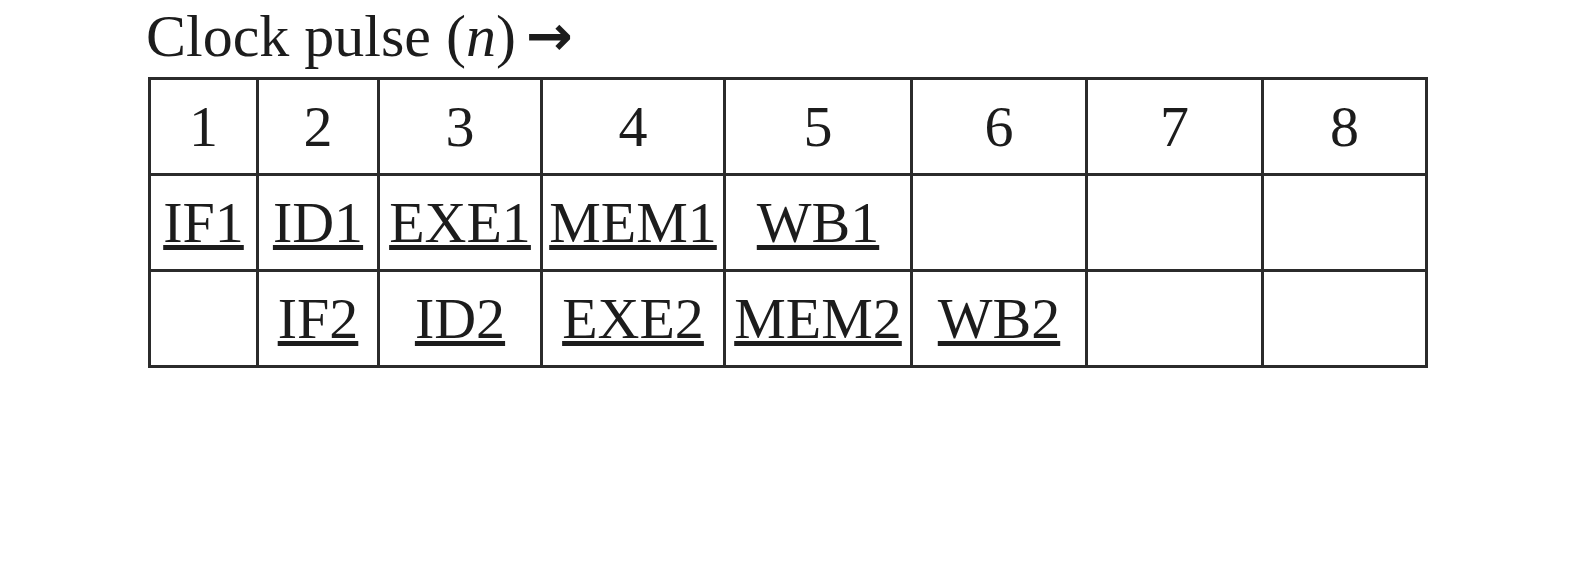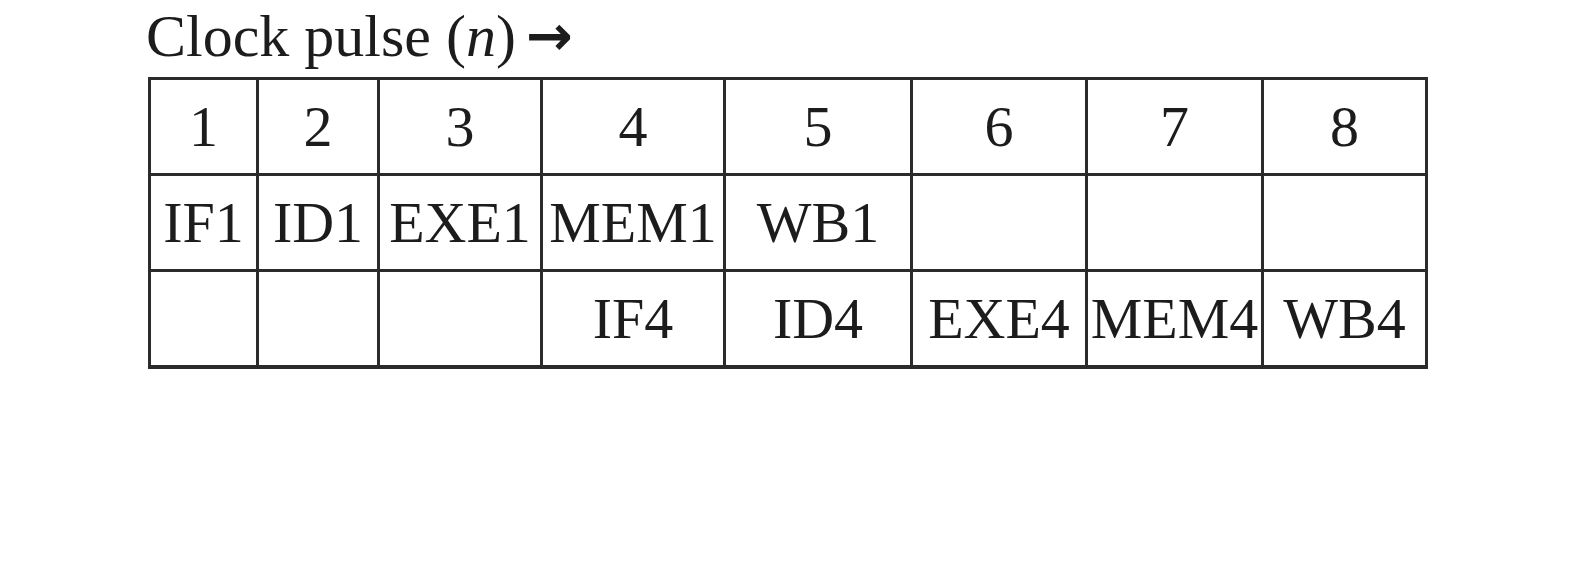--- a/index.html
+++ b/index.html
@@ -56,7 +56,7 @@
     white-space: nowrap;
   }
   table.pipeline tr.header-row th { height: 93px; }
-  table.pipeline tr.body-row td { height: 93px; }
+  table.pipeline tr.body-row td { height: 93px; text-decoration: underline; }
   table.pipeline tr.last-row td { border-bottom-width: 4px; }
   col.c1 { width: 108px; }
   col.c2 { width: 121px; }

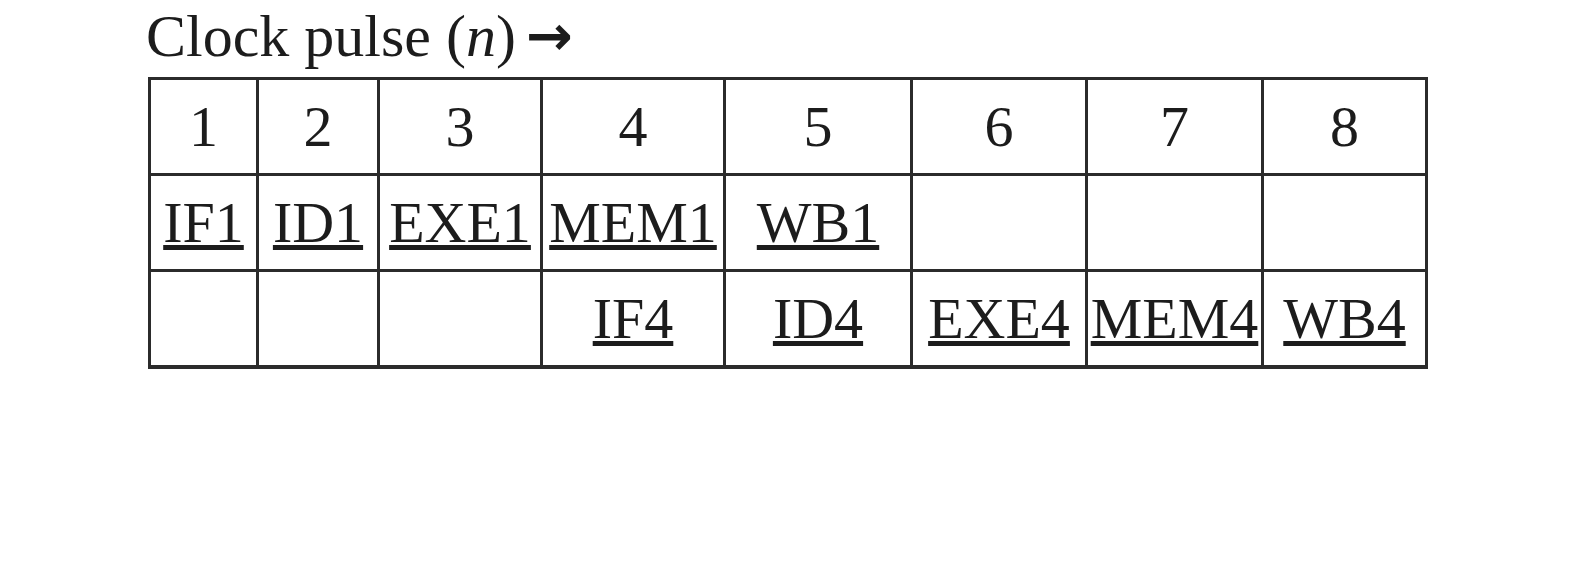--- a/index.html
+++ b/index.html
@@ -108,6 +108,16 @@
         <td></td>
         <td></td>
       </tr>
+      <tr class="body-row">
+        <td></td>
+        <td>IF2</td>
+        <td>ID2</td>
+        <td>EXE2</td>
+        <td>MEM2</td>
+        <td>WB2</td>
+        <td></td>
+        <td></td>
+      </tr>
       <tr class="body-row last-row">
         <td></td>
         <td></td>

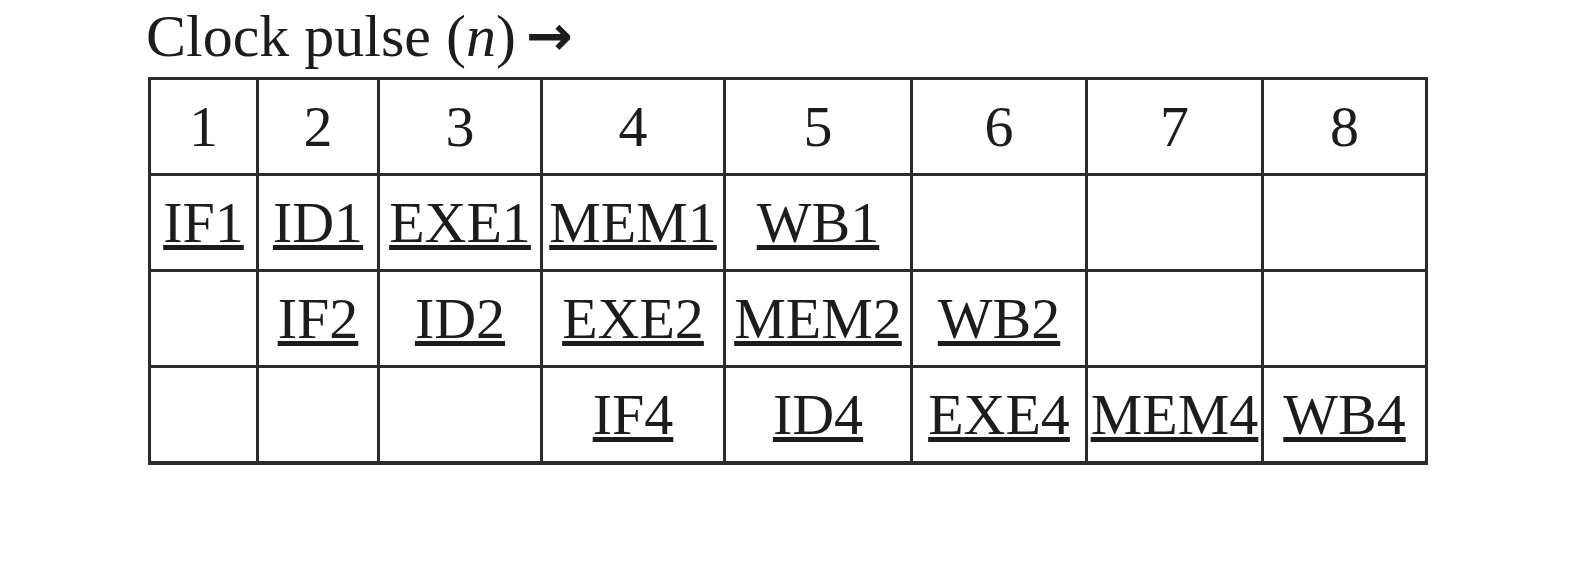--- a/index.html
+++ b/index.html
@@ -118,16 +118,6 @@
         <td></td>
         <td></td>
       </tr>
-      <tr class="body-row last-row">
-        <td></td>
-        <td></td>
-        <td></td>
-        <td>IF4</td>
-        <td>ID4</td>
-        <td>EXE4</td>
-        <td>MEM4</td>
-        <td>WB4</td>
-      </tr>
     </tbody>
   </table>
 

